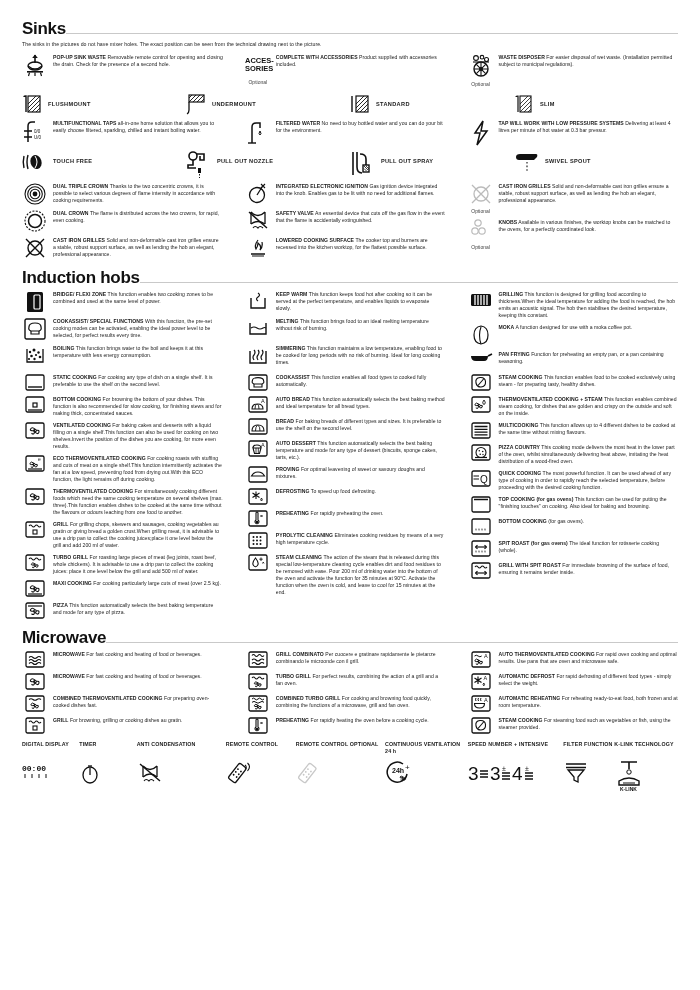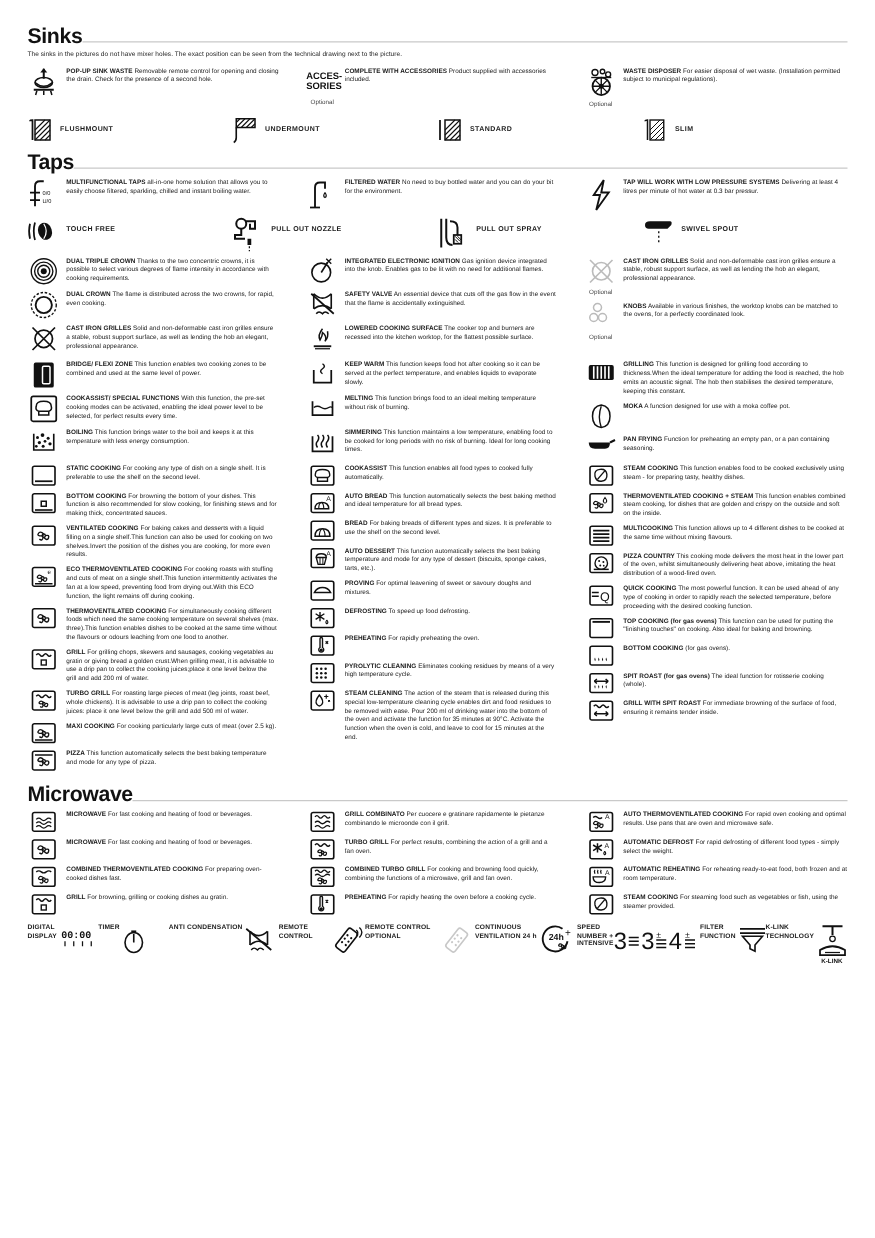--- a/index.html
+++ b/index.html
@@ -33,7 +33,7 @@
   }
 
   
-  .cols { display: flex; gap: 12px; }
+  .cols { display: flex; gap: 12px; justify-content: flex-end; }
   .col { width: 33.33%; padding-right: 10px; }
   .col:last-child { padding-right: 0; }
 

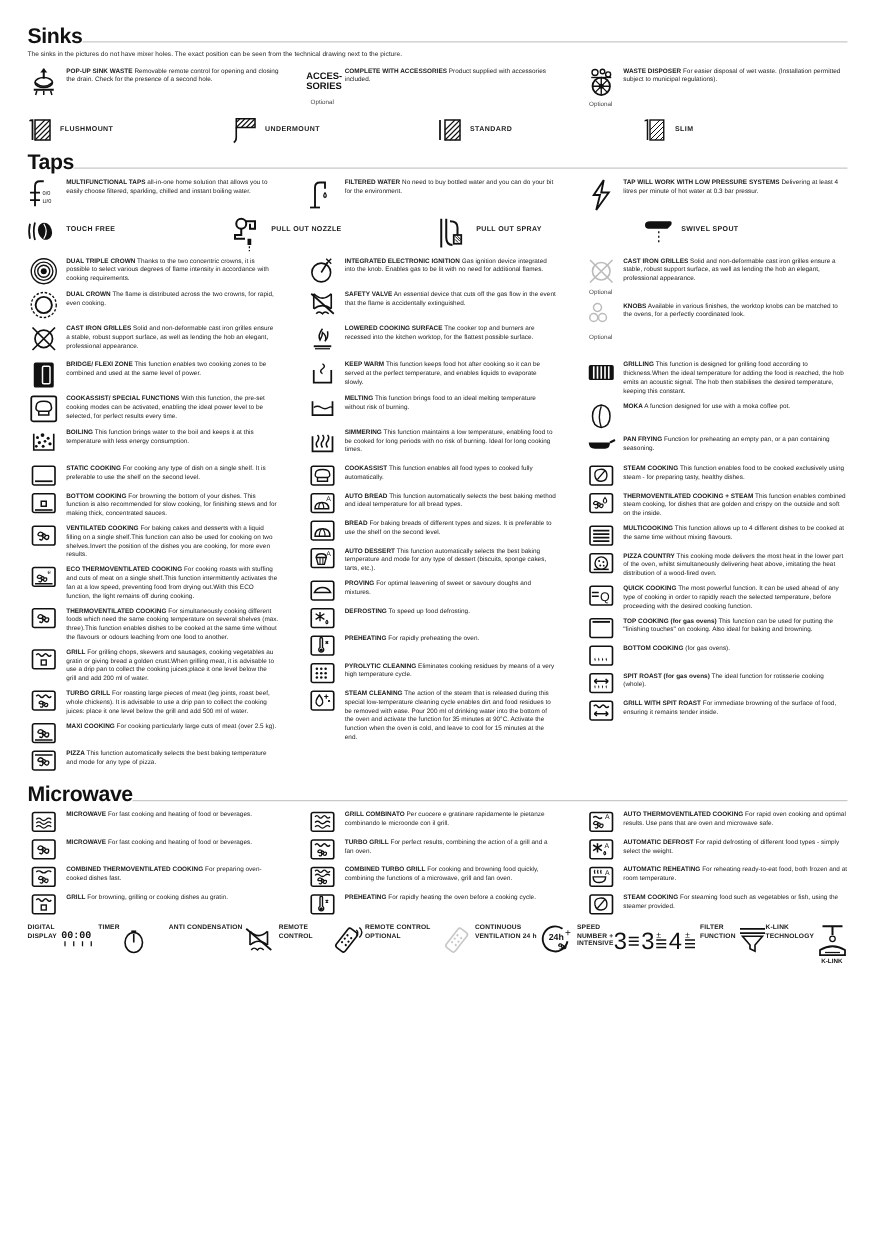--- a/index.html
+++ b/index.html
@@ -203,10 +203,6 @@
   </div>
 
   <div class="section">
-    <div class="sec-head">
-      <div class="sec-title">Taps</div>
-      <div class="sec-rule"></div>
-    </div>
     <div class="cols">
       <div class="col">
         <div class="feat">

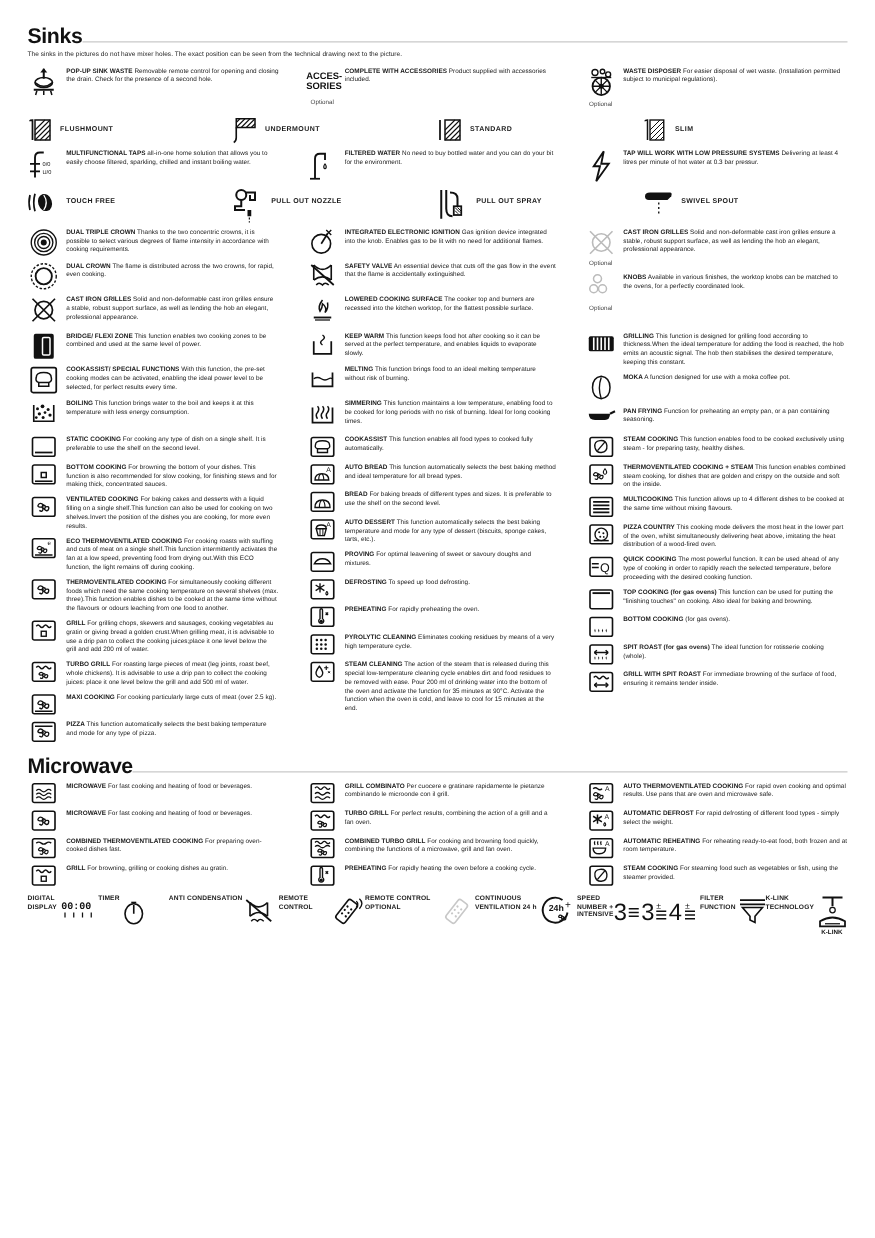--- a/index.html
+++ b/index.html
@@ -391,6 +391,10 @@
   </div>
 
   <div class="section">
+    <div class="sec-head">
+      <div class="sec-title">Induction hobs</div>
+      <div class="sec-rule"></div>
+    </div>
     <div class="cols">
       <div class="col">
         <div class="feat">

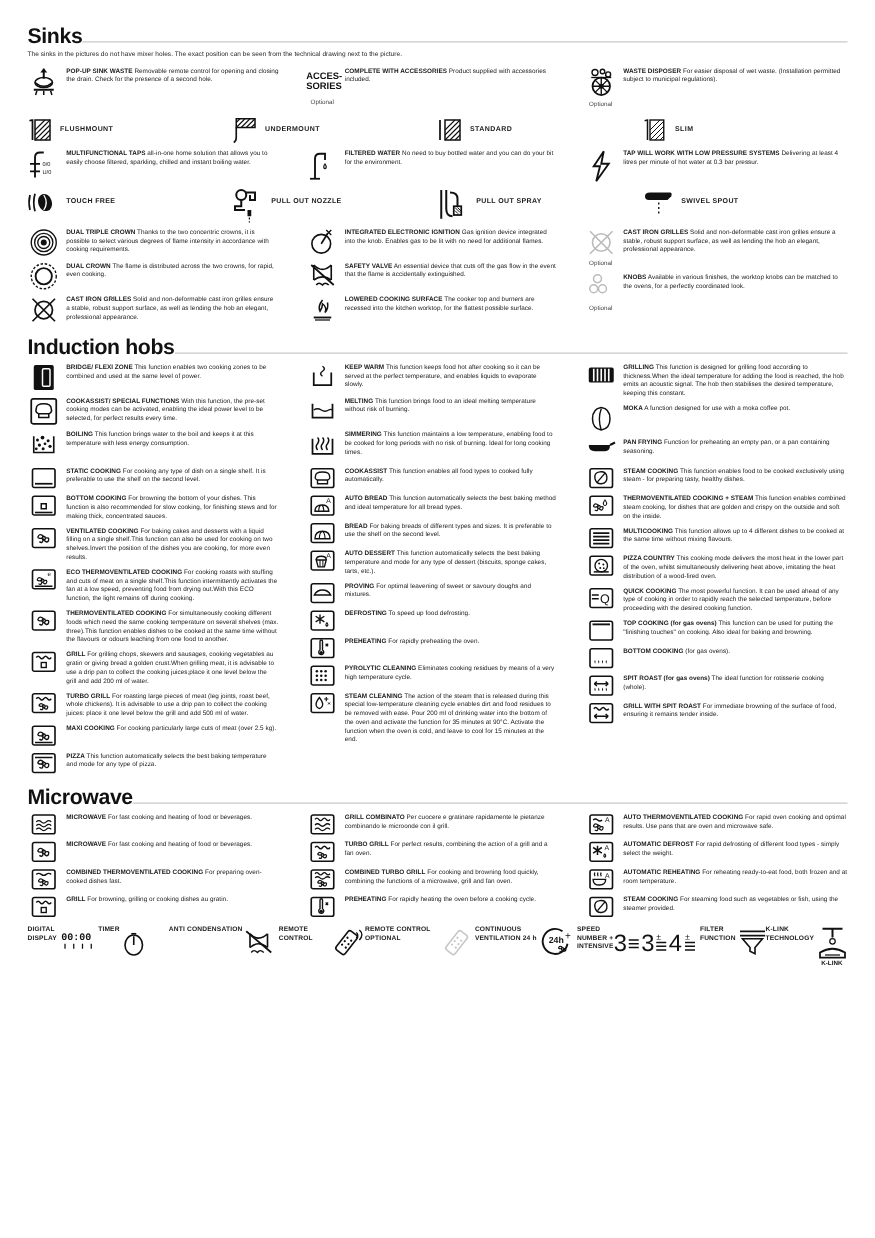--- a/index.html
+++ b/index.html
@@ -74,7 +74,7 @@
 
   
   .hoods { display: flex; margin-top: 3px; }
-  .hood { display: flex; flex-direction: row; }
+  .hood { display: flex; flex-direction: column; }
   .hood .hlbl {
     font-size: 5.3px; font-weight: bold; line-height: 1.25;
     letter-spacing: 0.15px; color: #1a1a1a; margin-bottom: 5px;

